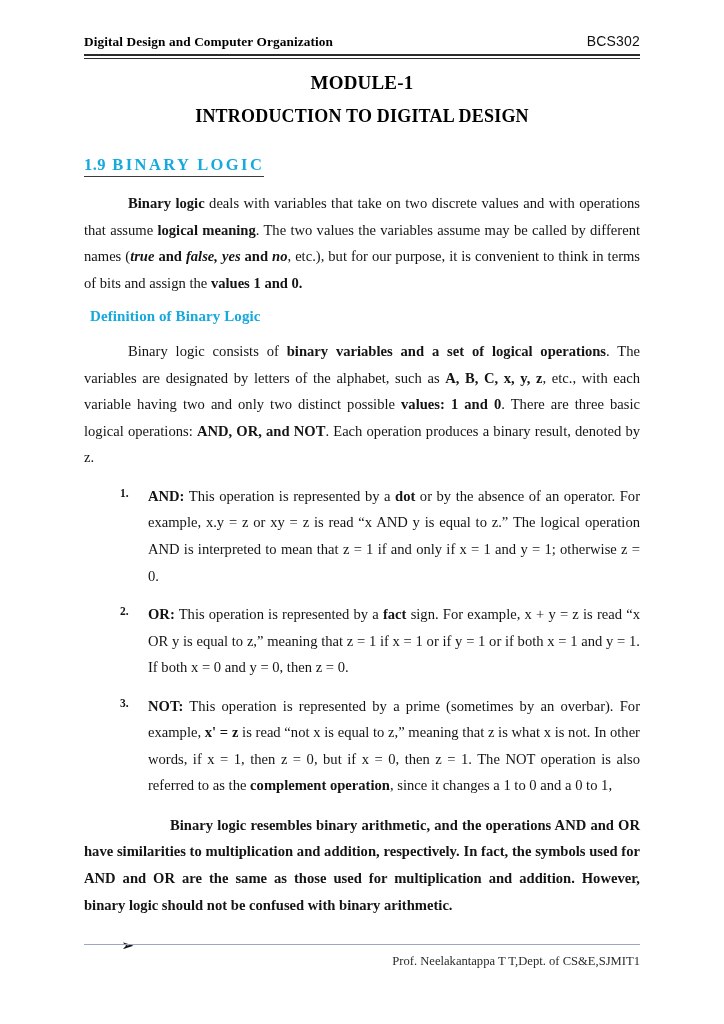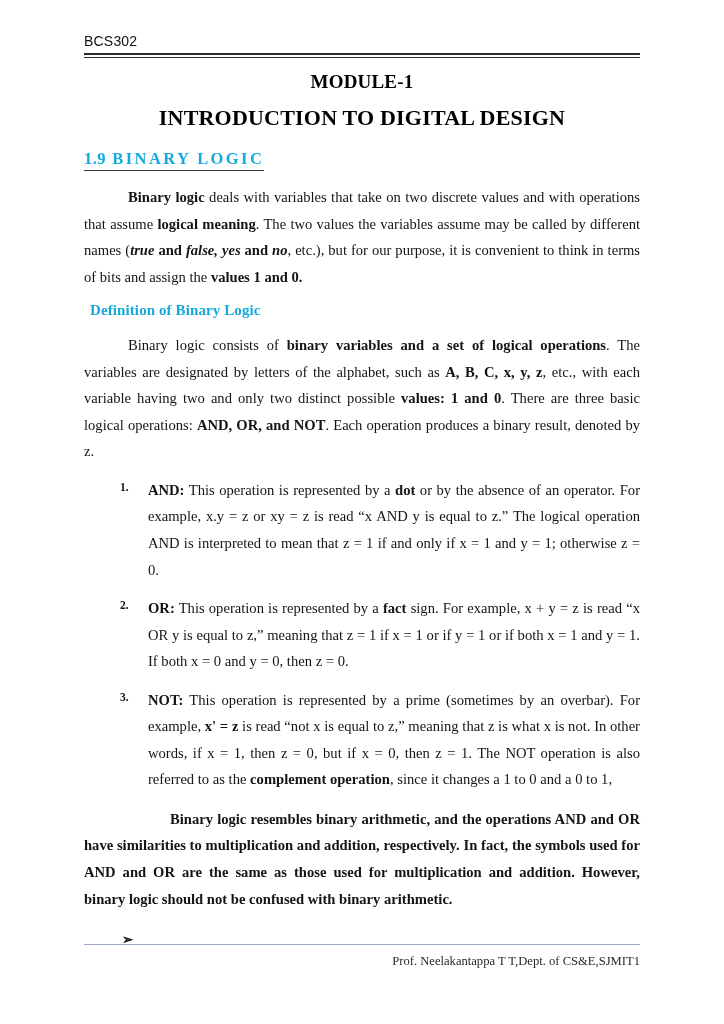--- a/index.html
+++ b/index.html
@@ -189,6 +189,7 @@
   <div class="content">
 
     <div class="doc-header">
+      <div class="doc-header-title">Digital Design and Computer Organization</div>
       <div class="doc-header-code">BCS302</div>
     </div>
     <hr class="header-rule">

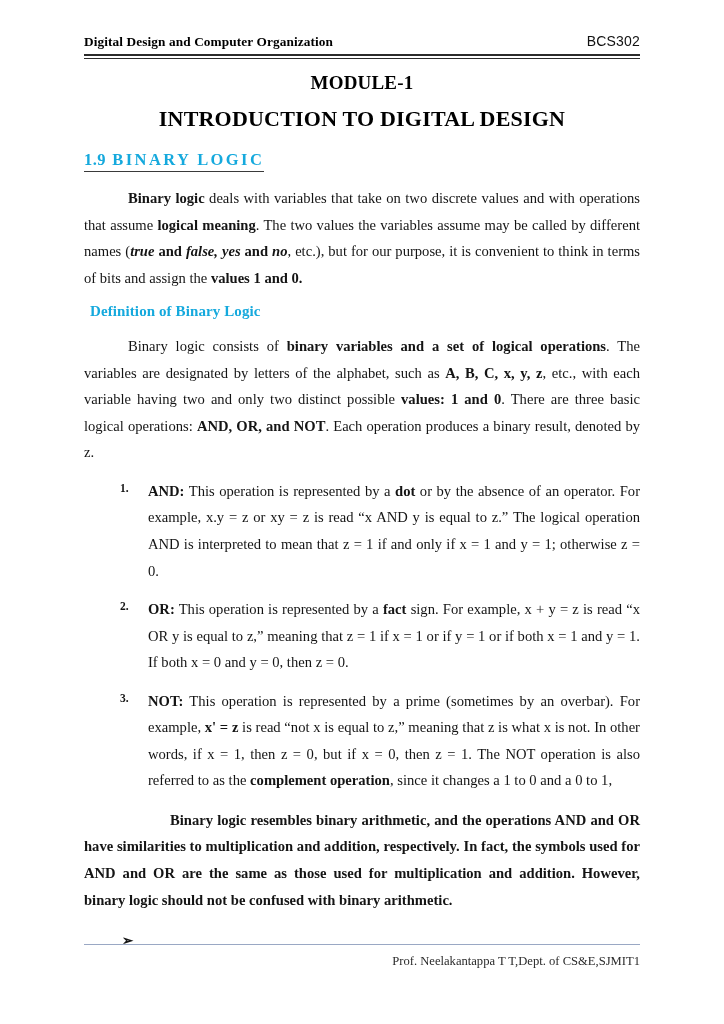--- a/index.html
+++ b/index.html
@@ -66,7 +66,7 @@
     letter-spacing: .2px;
   }
   .doc-title {
-    font-size: 22px;
+    font-size: 18px;
     margin-top: 12px;
     letter-spacing: .2px;
   }

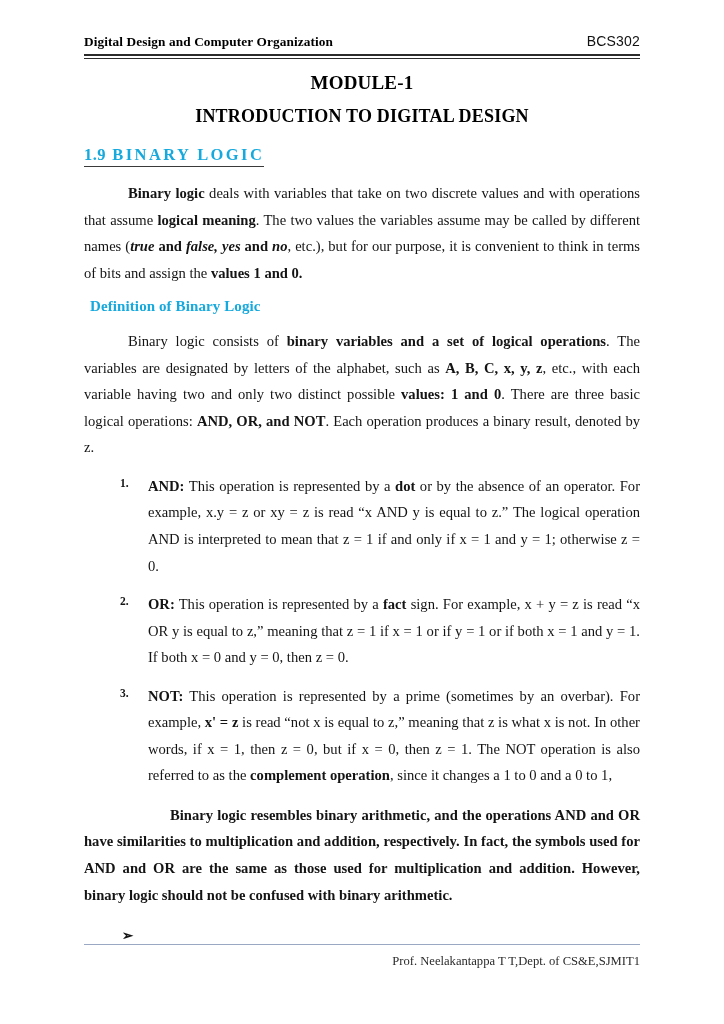--- a/index.html
+++ b/index.html
@@ -73,7 +73,7 @@
 
   
   .section-heading {
-    margin-top: 18px;
+    margin-top: 28px;
     font-weight: bold;
     font-size: 16.5px;
     color: #15a9dd;

